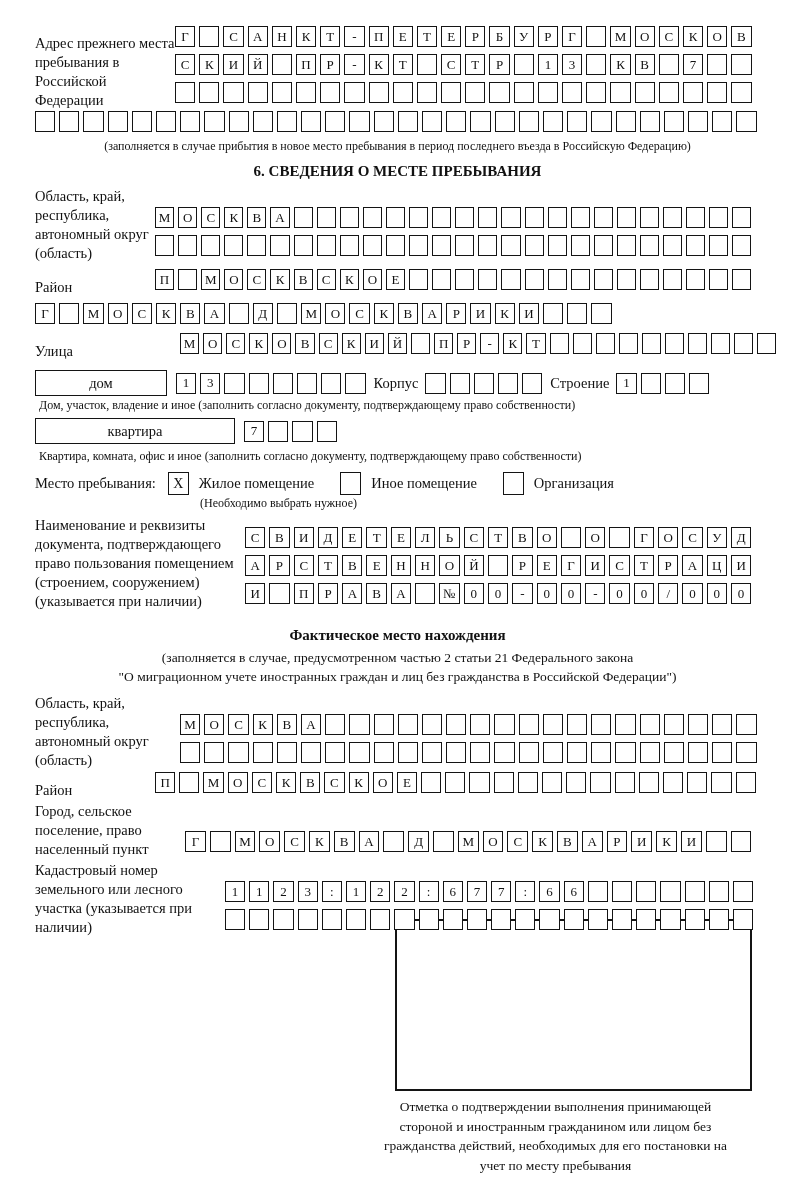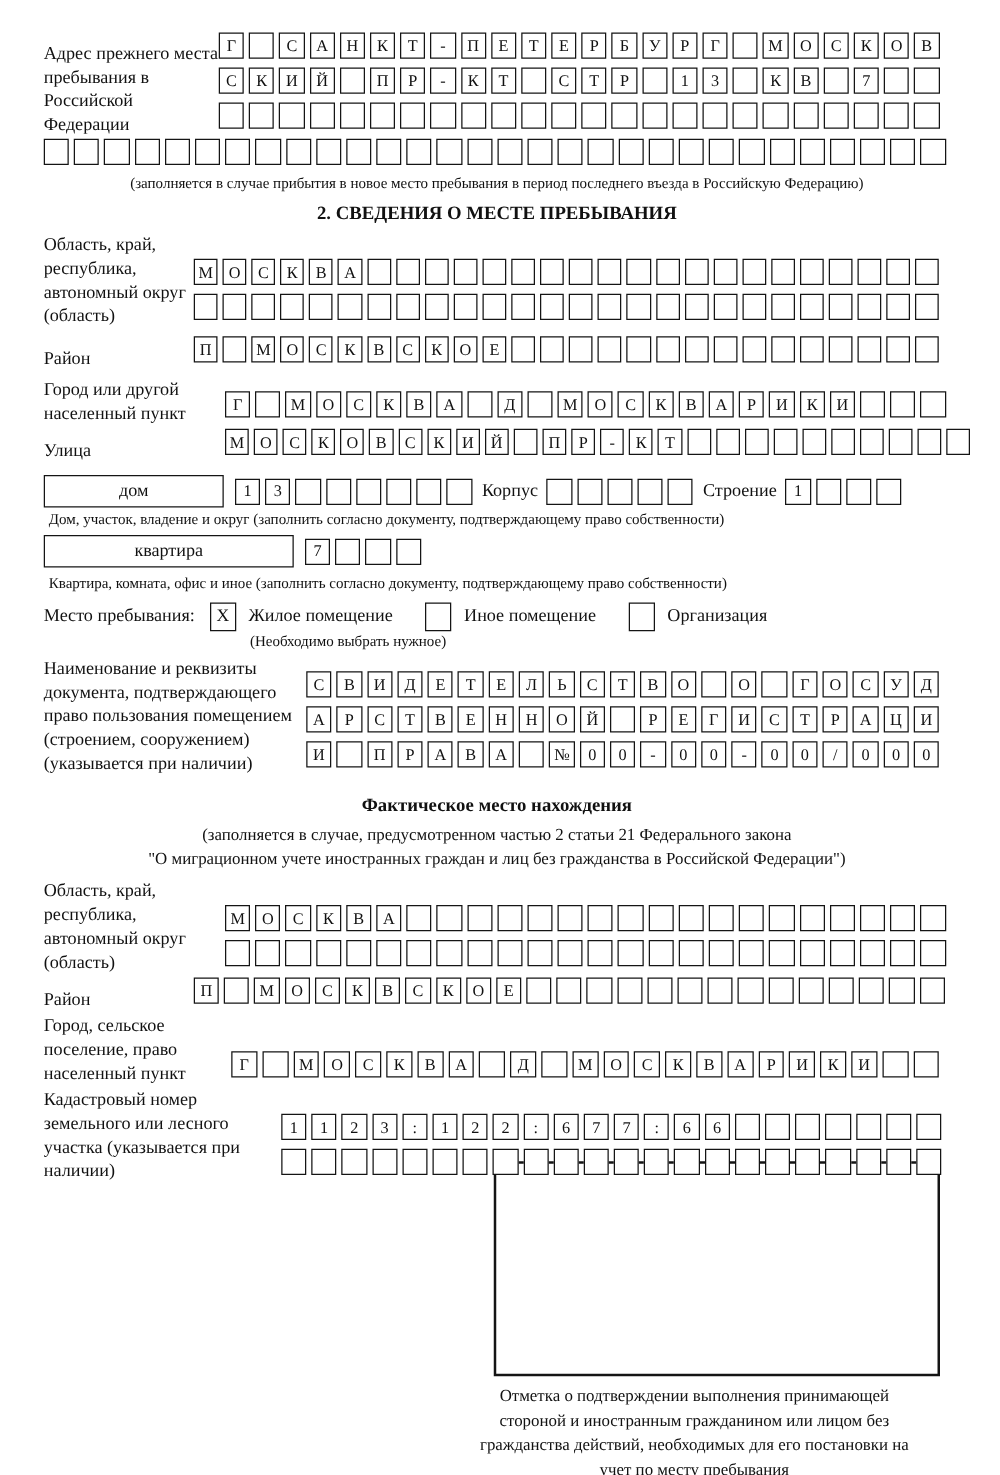--- a/index.html
+++ b/index.html
@@ -168,7 +168,7 @@
   </div>
   <div class="caption center">(заполняется в случае прибытия в новое место пребывания в период последнего въезда в Российскую Федерацию)</div>
 
-  <div class="sec-title">2. СВЕДЕНИЯ О МЕСТЕ ПРЕБЫВАНИЯ</div>
+  <div class="sec-title">6. СВЕДЕНИЯ О МЕСТЕ ПРЕБЫВАНИЯ</div>
 
   <div class="field" style="margin-top:7px;">
     <div class="flabel w120">Область, край, республика, автономный округ (область)</div>

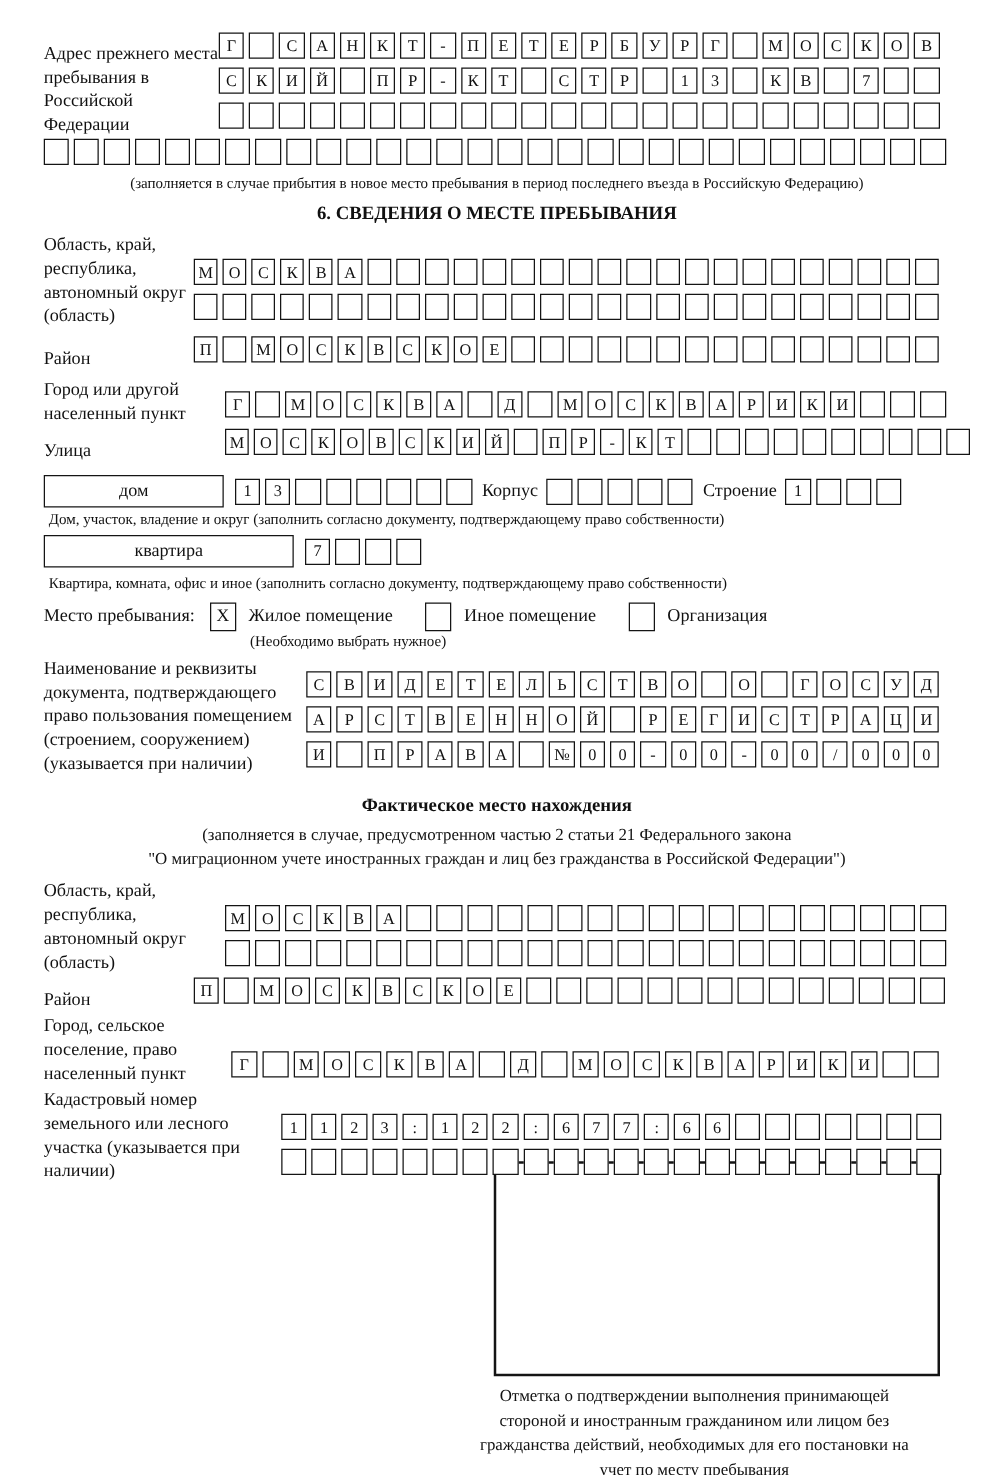--- a/index.html
+++ b/index.html
@@ -267,7 +267,6 @@
   </div>
 
   <div class="field">
-    <div class="flabel w145">Город или другой населенный пункт</div>
     <div class="cellgroup p24">
       <div class="cellrow">
           <span class="cell">Г</span>

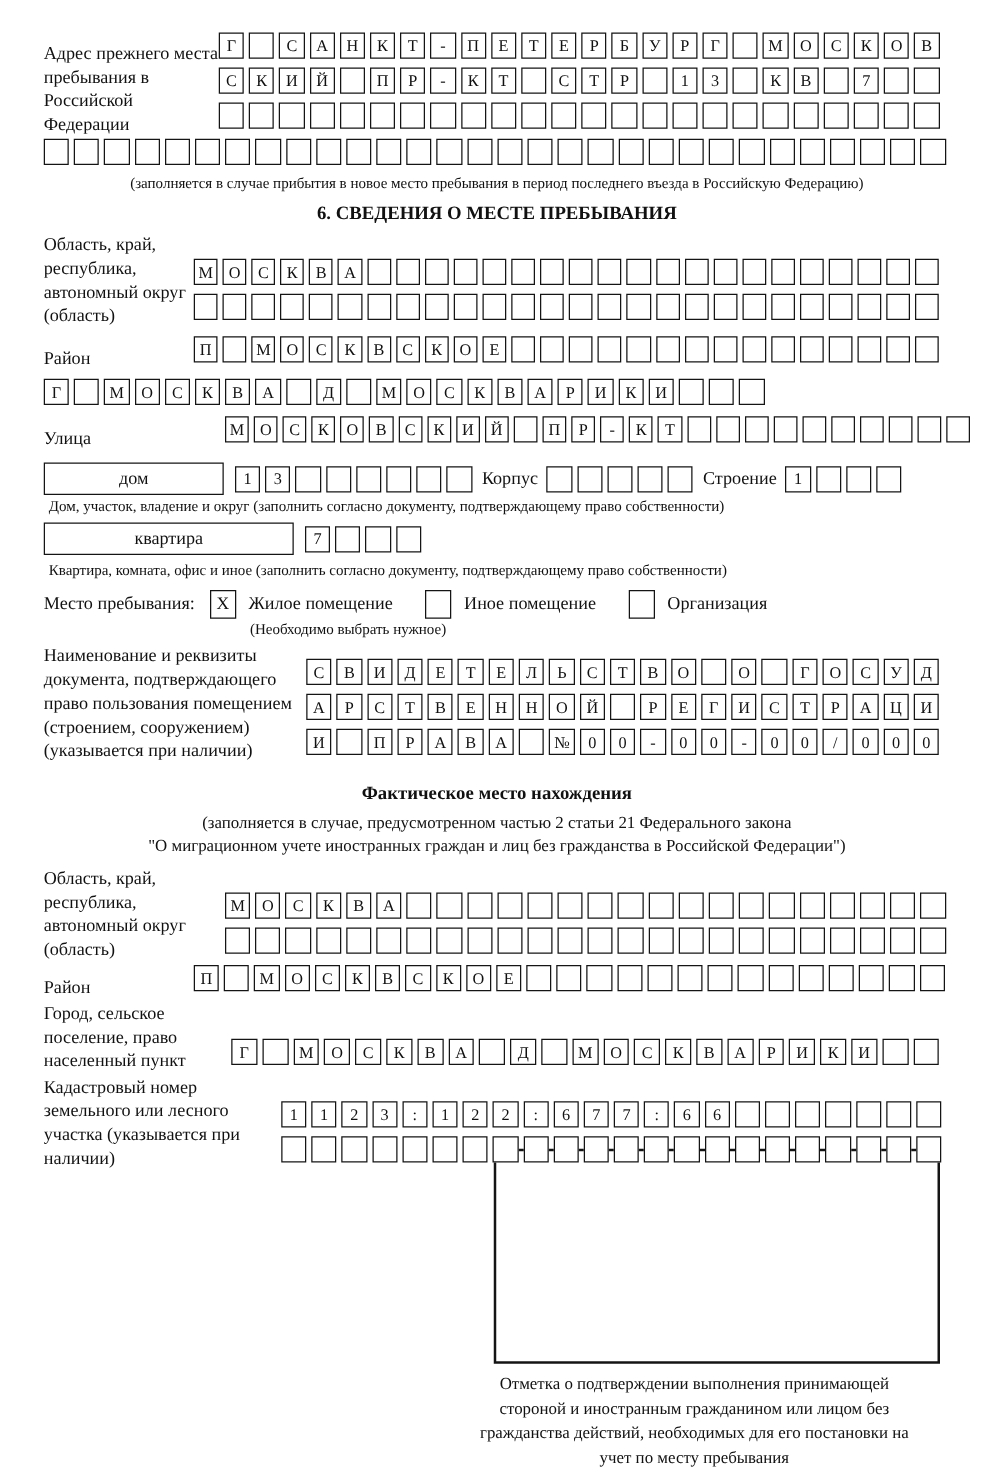--- a/index.html
+++ b/index.html
@@ -29,7 +29,7 @@
   .domrow{display:flex;align-items:center;margin-top:9px;}
   .widebox{box-sizing:border-box;border:1.8px solid #141414;height:26px;display:flex;
            align-items:center;justify-content:center;font-size:14.5px;flex:none;}
-  .dombox{width:144px;margin-right:9px;}
+  .dombox{width:132px;margin-right:9px;}
   .kvbox{width:200px;margin-right:9px;}
   .inline-lbl{font-size:14.5px;margin:0 7px 0 4px;flex:none;}
 

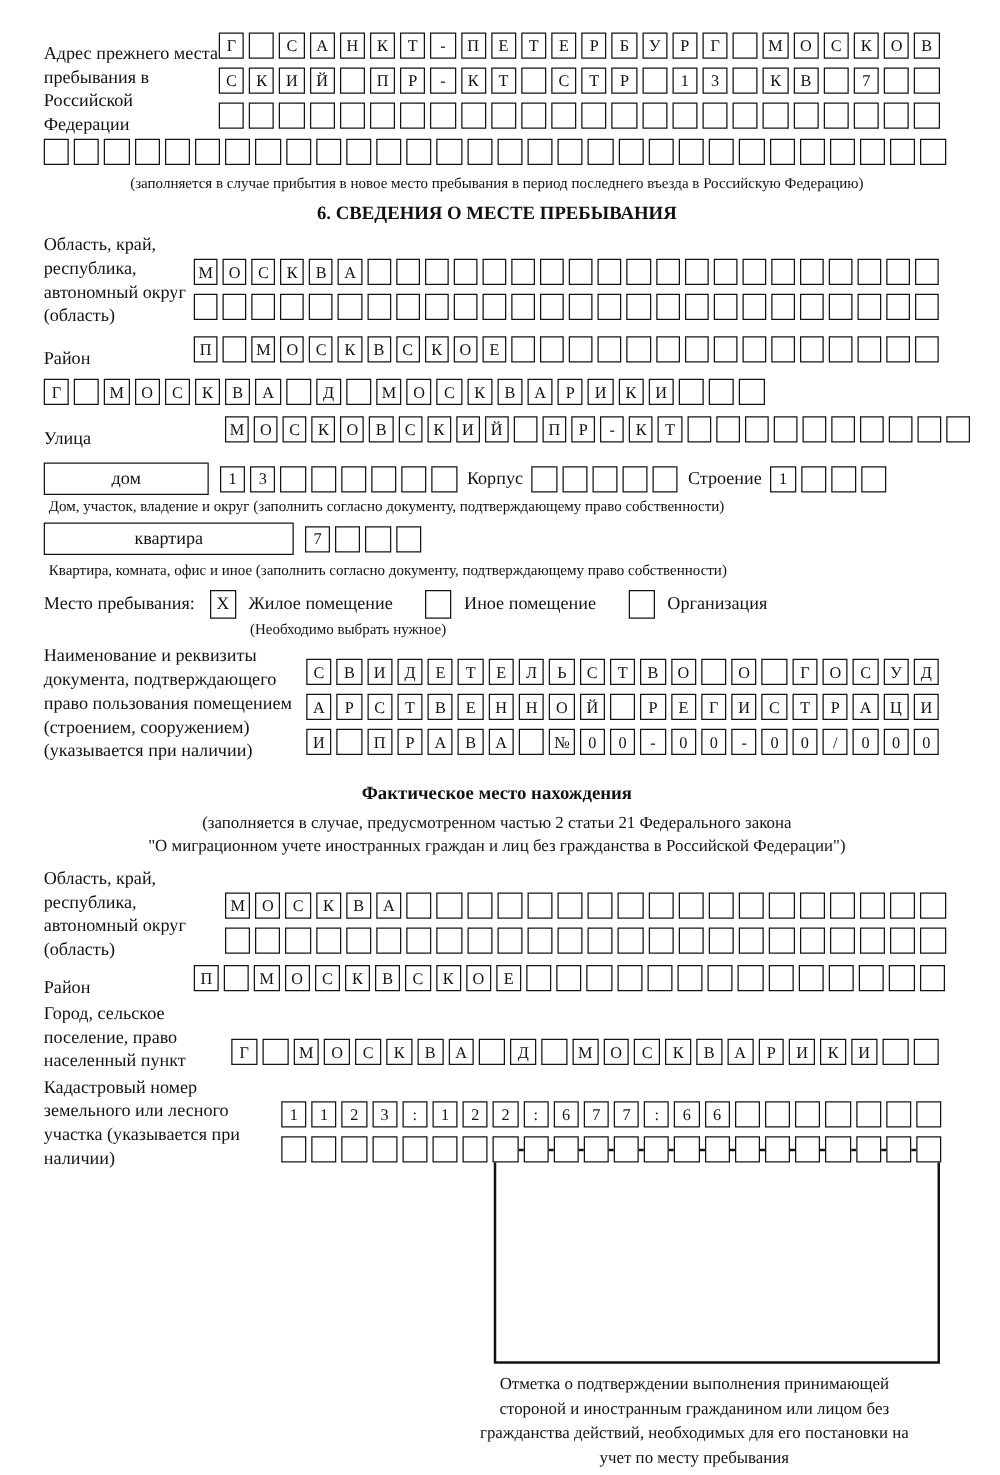--- a/index.html
+++ b/index.html
@@ -365,7 +365,7 @@
         </div>
     </div>
   </div>
-  <div class="caption" style="margin-left:4px;">Дом, участок, владение и округ (заполнить согласно документу, подтверждающему право собственности)</div>
+  <div class="caption" style="margin-left:4px;">Дом, участок, владение и иное (заполнить согласно документу, подтверждающему право собственности)</div>
 
   <div class="domrow" style="margin-top:5px;">
     <div class="widebox kvbox">квартира</div>

